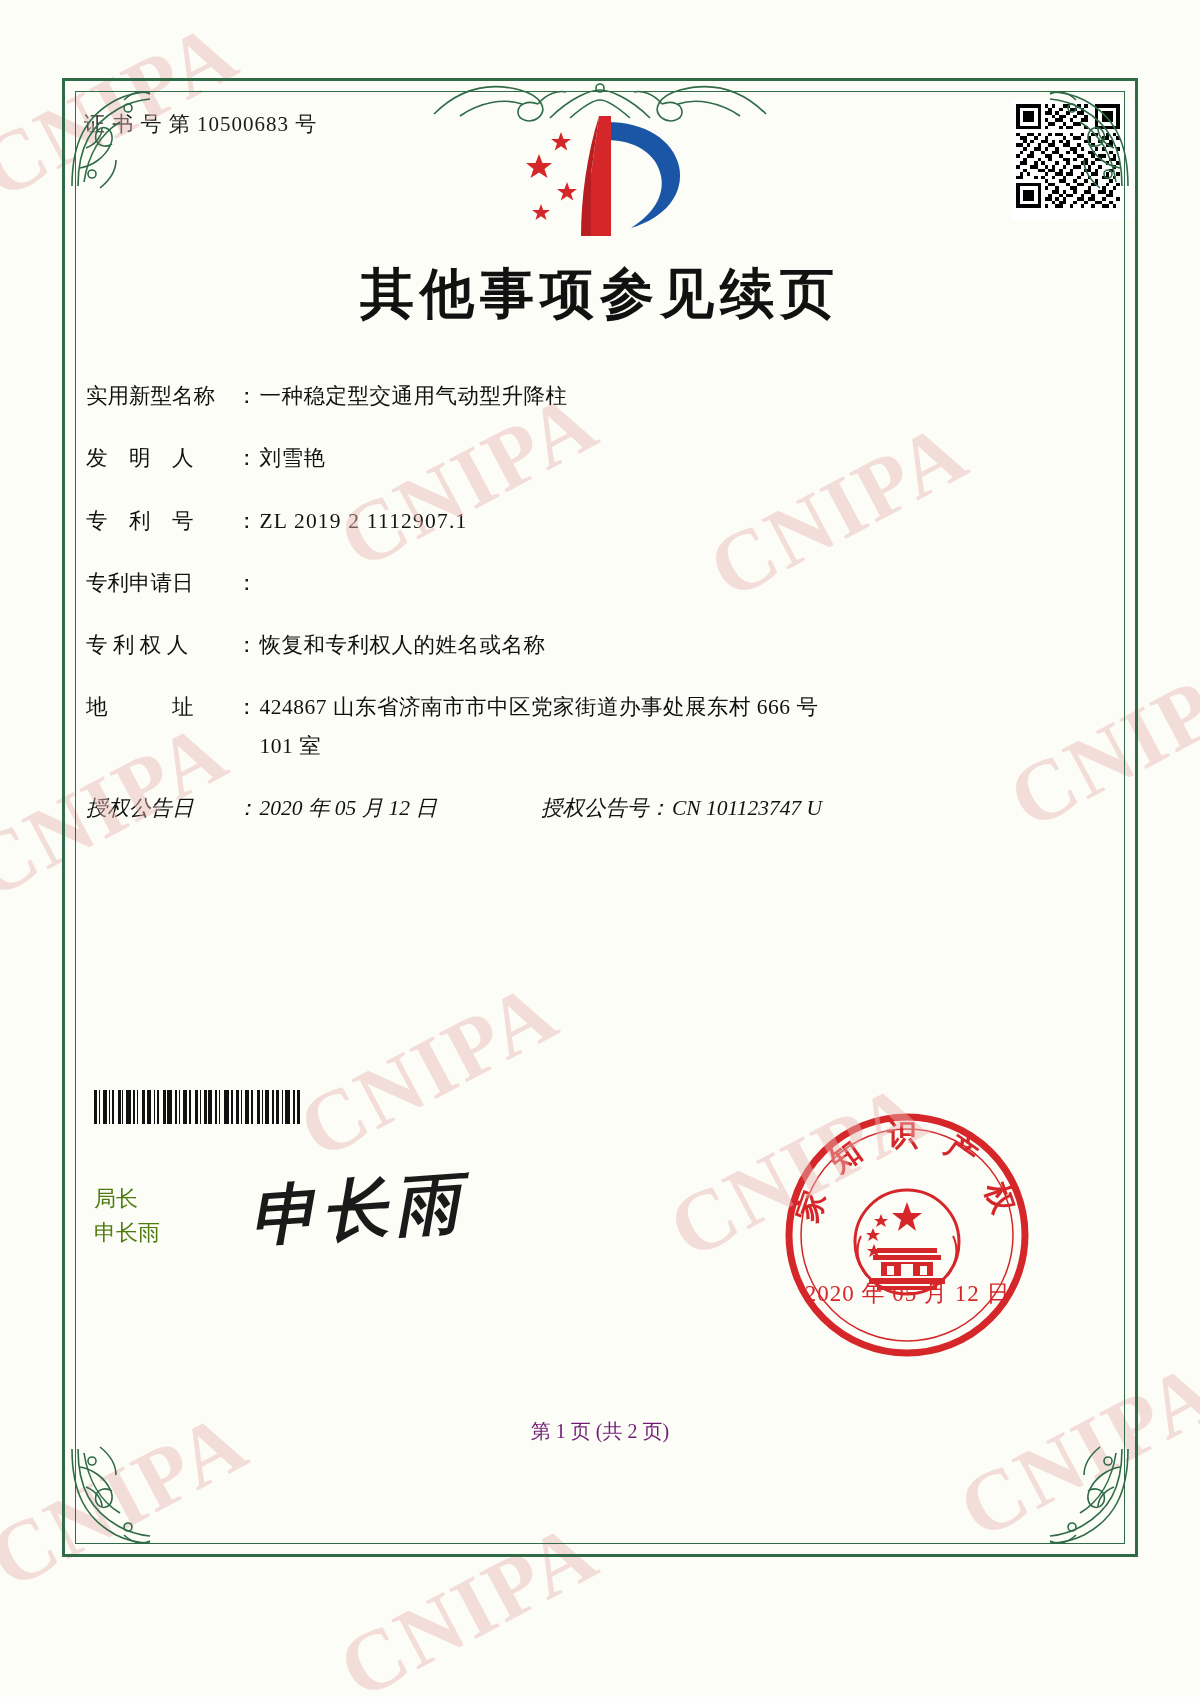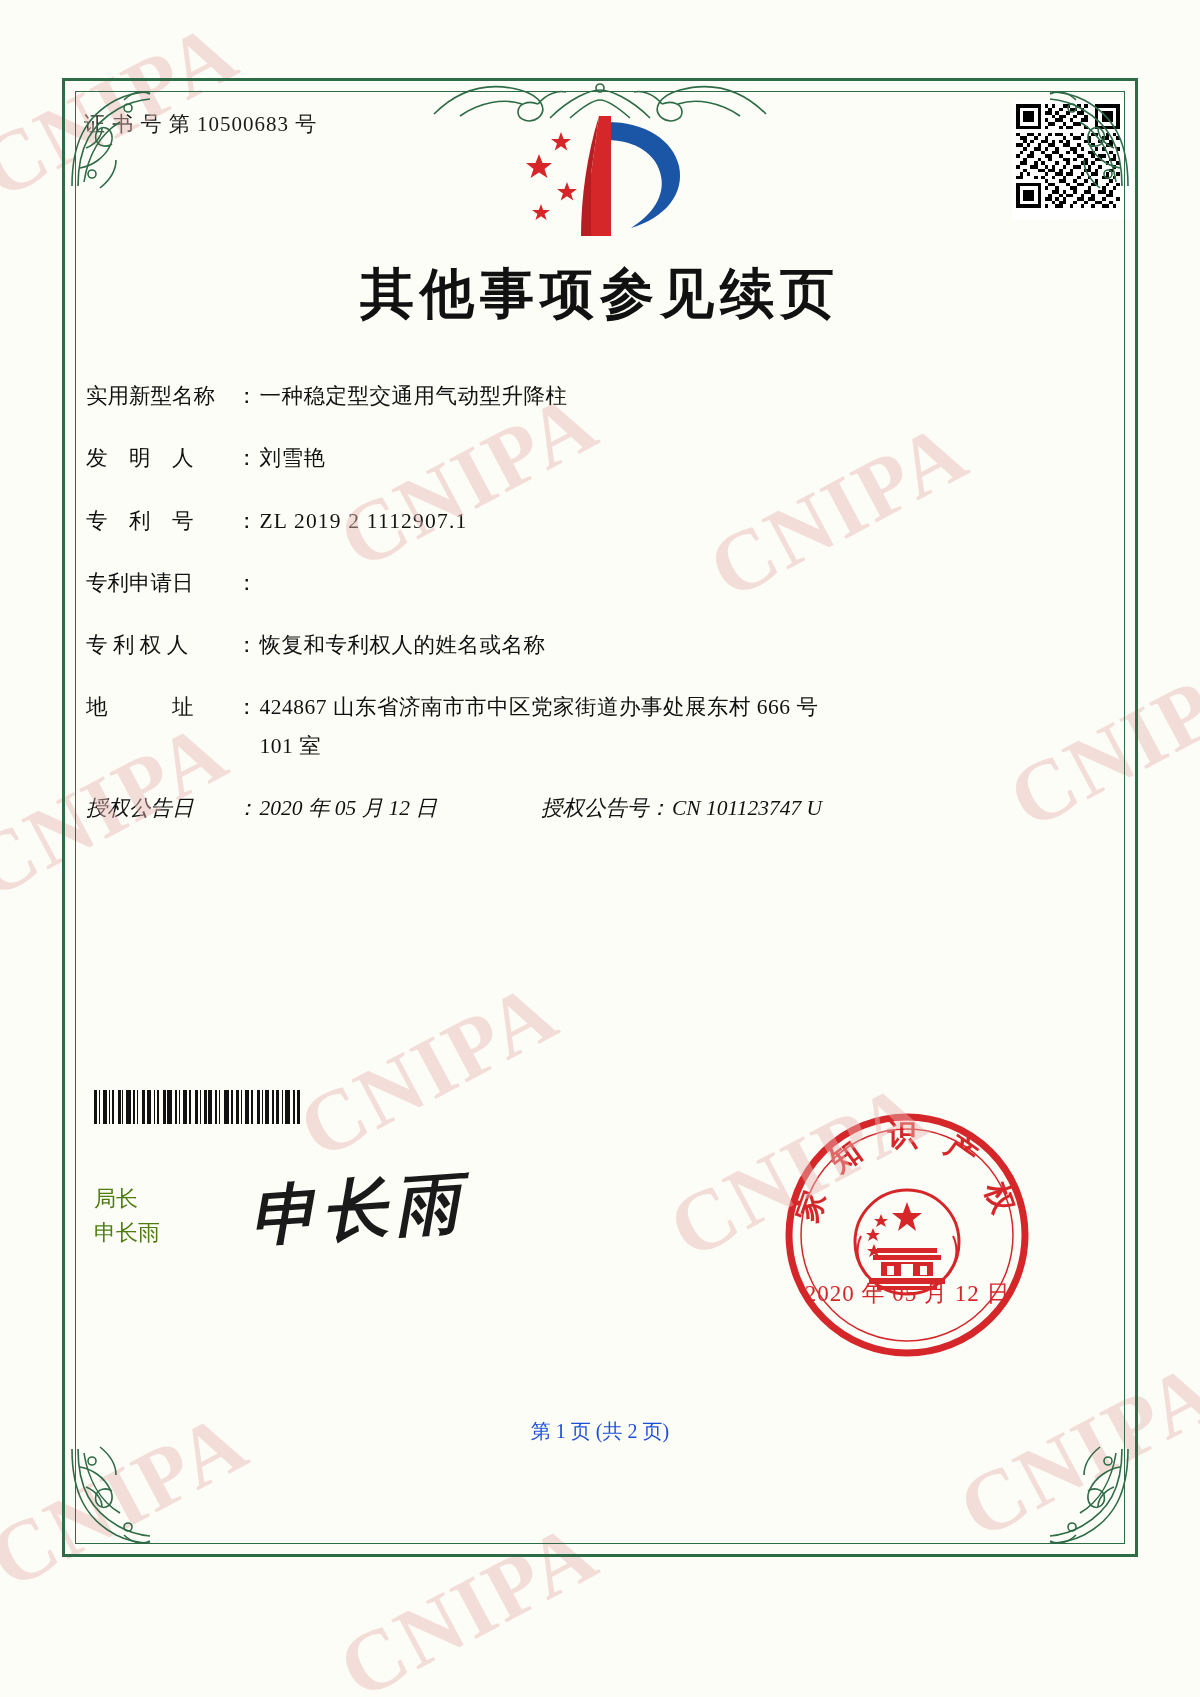--- a/index.html
+++ b/index.html
@@ -240,7 +240,7 @@
     top: 1418px;
     text-align: center;
     font-size: 20px;
-    color: #1d4ed8;
+    color: #701a75;
     z-index: 5;
   }
   .footer-note {

